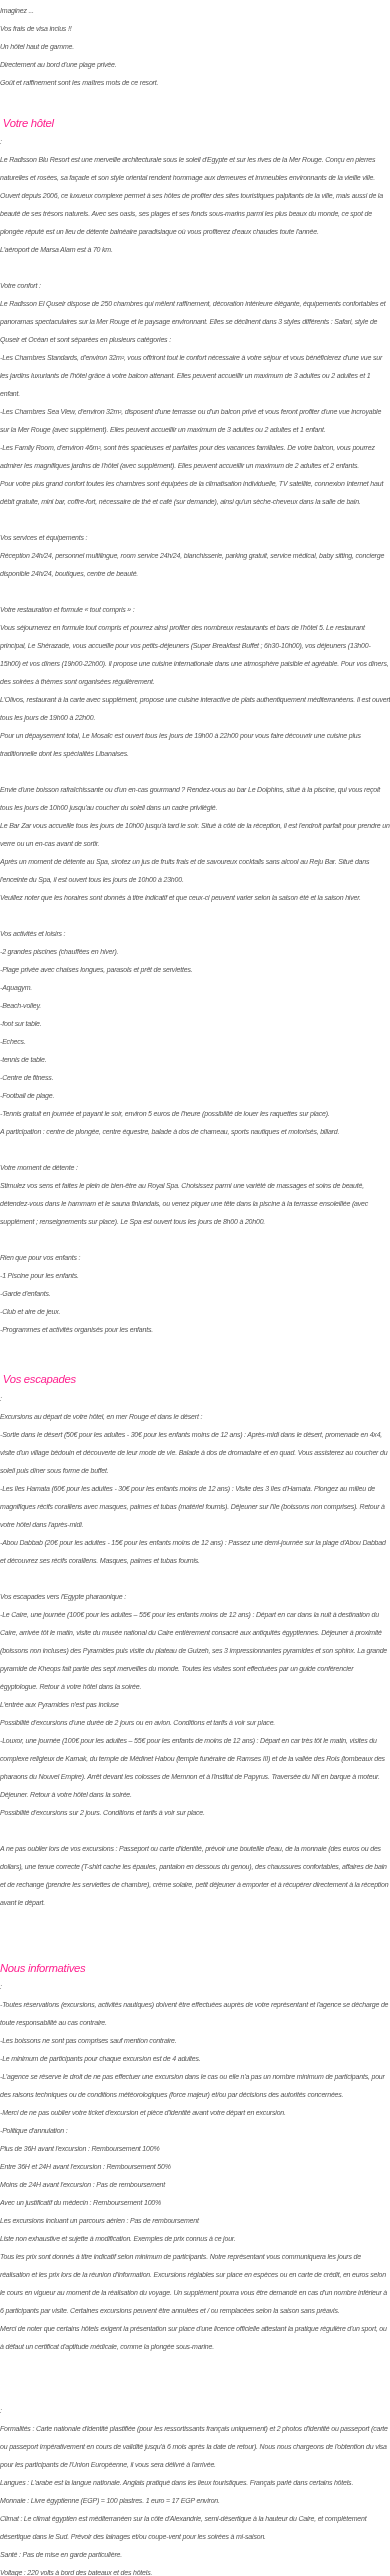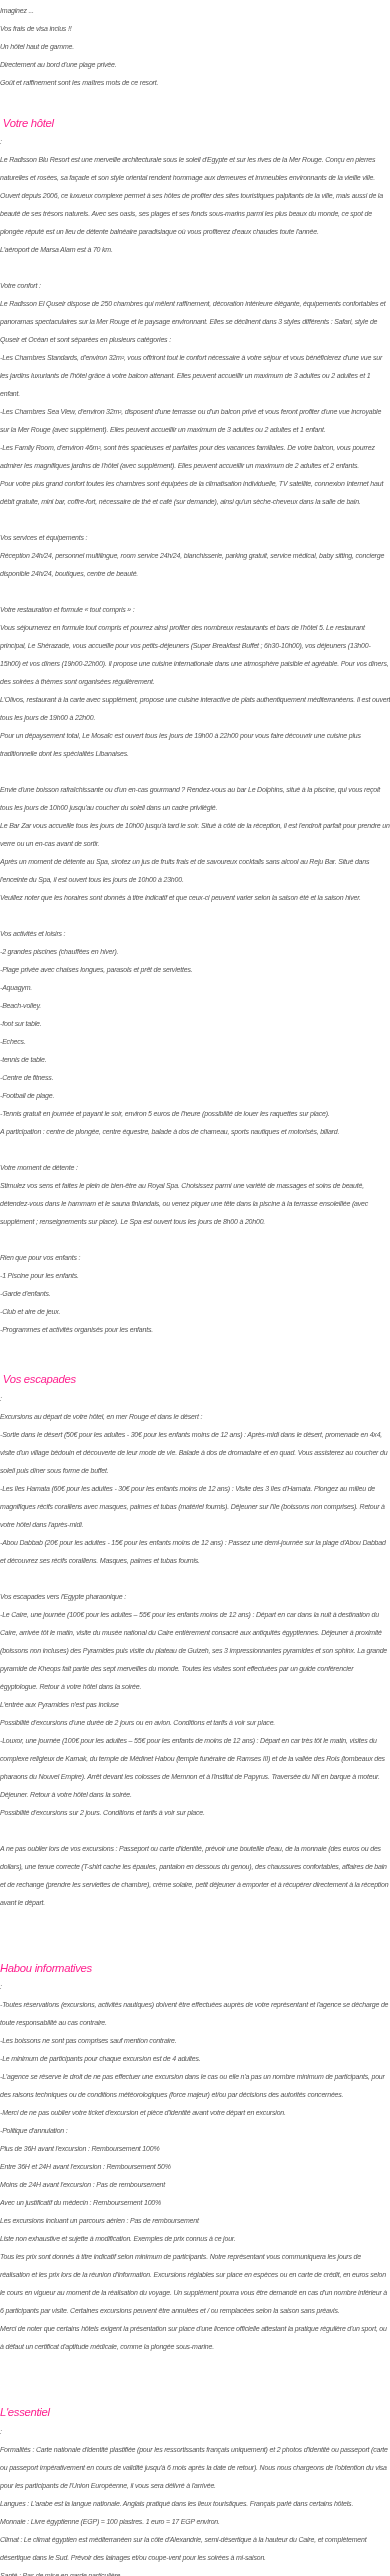--- a/index.html
+++ b/index.html
@@ -127,7 +127,7 @@
   </section>
 
   <section style="margin-top:46px;">
-    <h2 class="heading">Habou informatives</h2>
+    <h2 class="heading">Nous informatives</h2>
     <p class="colon">:</p>
     <p class="para">-Toutes réservations (excursions, activités nautiques) doivent être effectuées auprès de votre représentant et l'agence se décharge de toute responsabilité au cas contraire.</p>
     <p class="para">-Les boissons ne sont pas comprises sauf mention contraire.</p>

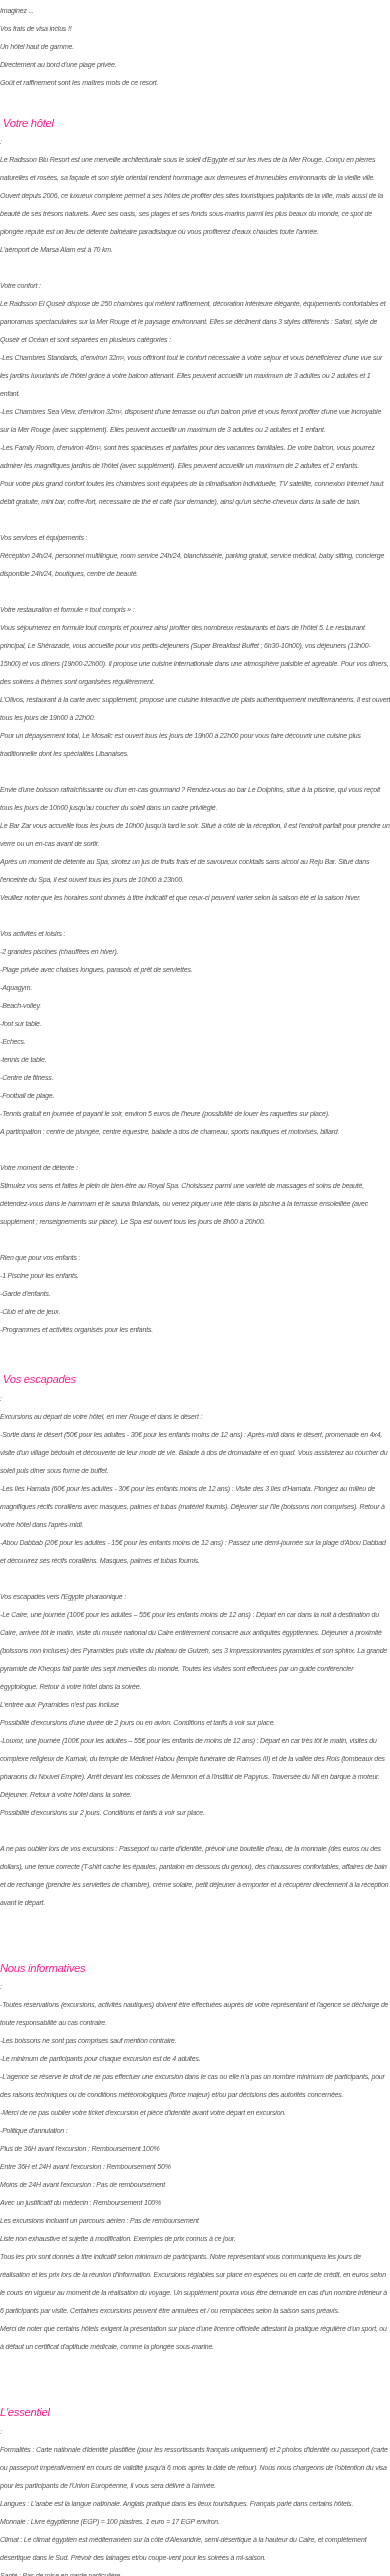--- a/index.html
+++ b/index.html
@@ -146,7 +146,6 @@
   </section>
 
   <section style="margin-top:46px;">
-    <h2 class="heading">L'essentiel</h2>
     <p class="colon">:</p>
     <p class="para">Formalités : Carte nationale d'identité plastifiée (pour les ressortissants français uniquement) et 2 photos d'identité ou passeport (carte ou passeport impérativement en cours de validité jusqu'à 6 mois après la date de retour). Nous nous chargeons de l'obtention du visa pour les participants de l'Union Européenne, il vous sera délivré à l'arrivée.</p>
     <p class="para">Langues : L'arabe est la langue nationale. Anglais pratiqué dans les lieux touristiques. Français parlé dans certains hôtels.</p>

